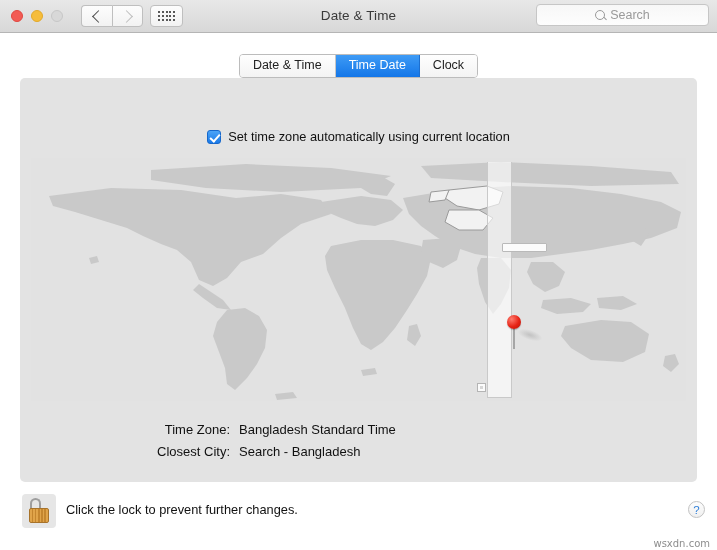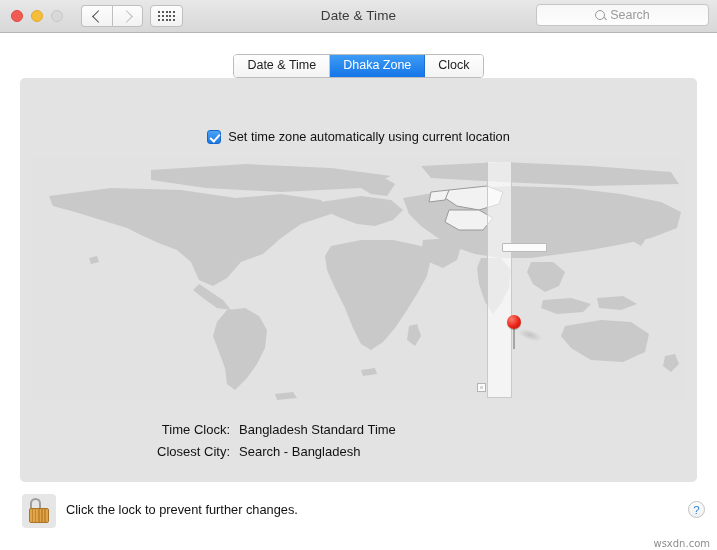--- a/index.html
+++ b/index.html
@@ -400,7 +400,7 @@
   <div class="tabrow">
     <div class="segmented">
       <div class="seg">Date &amp; Time</div>
-      <div class="seg active">Dhaka Zone</div>
+      <div class="seg active">Time Date</div>
       <div class="seg">Clock</div>
     </div>
   </div>

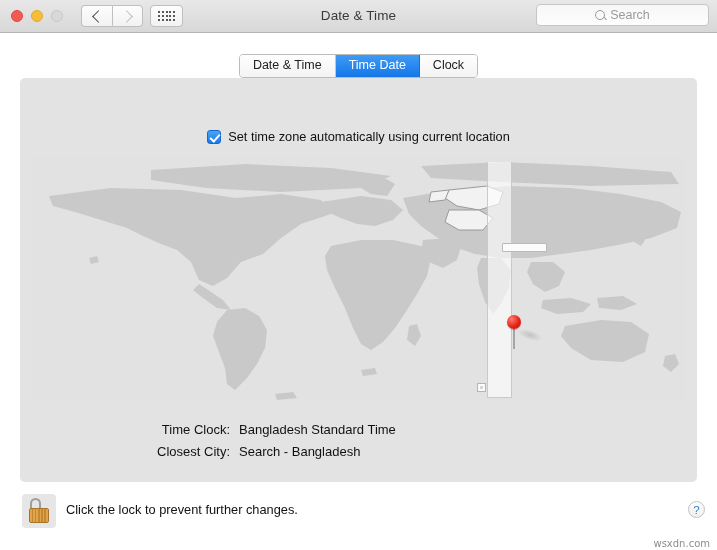--- a/index.html
+++ b/index.html
@@ -483,7 +483,7 @@
 
     <div class="values">
       <div class="vrow">
-        <span class="vlabel">Time Clock:</span>
+        <span class="vlabel">Time Zone:</span>
         <span class="vval">Bangladesh Standard Time</span>
       </div>
       <div class="vrow">

